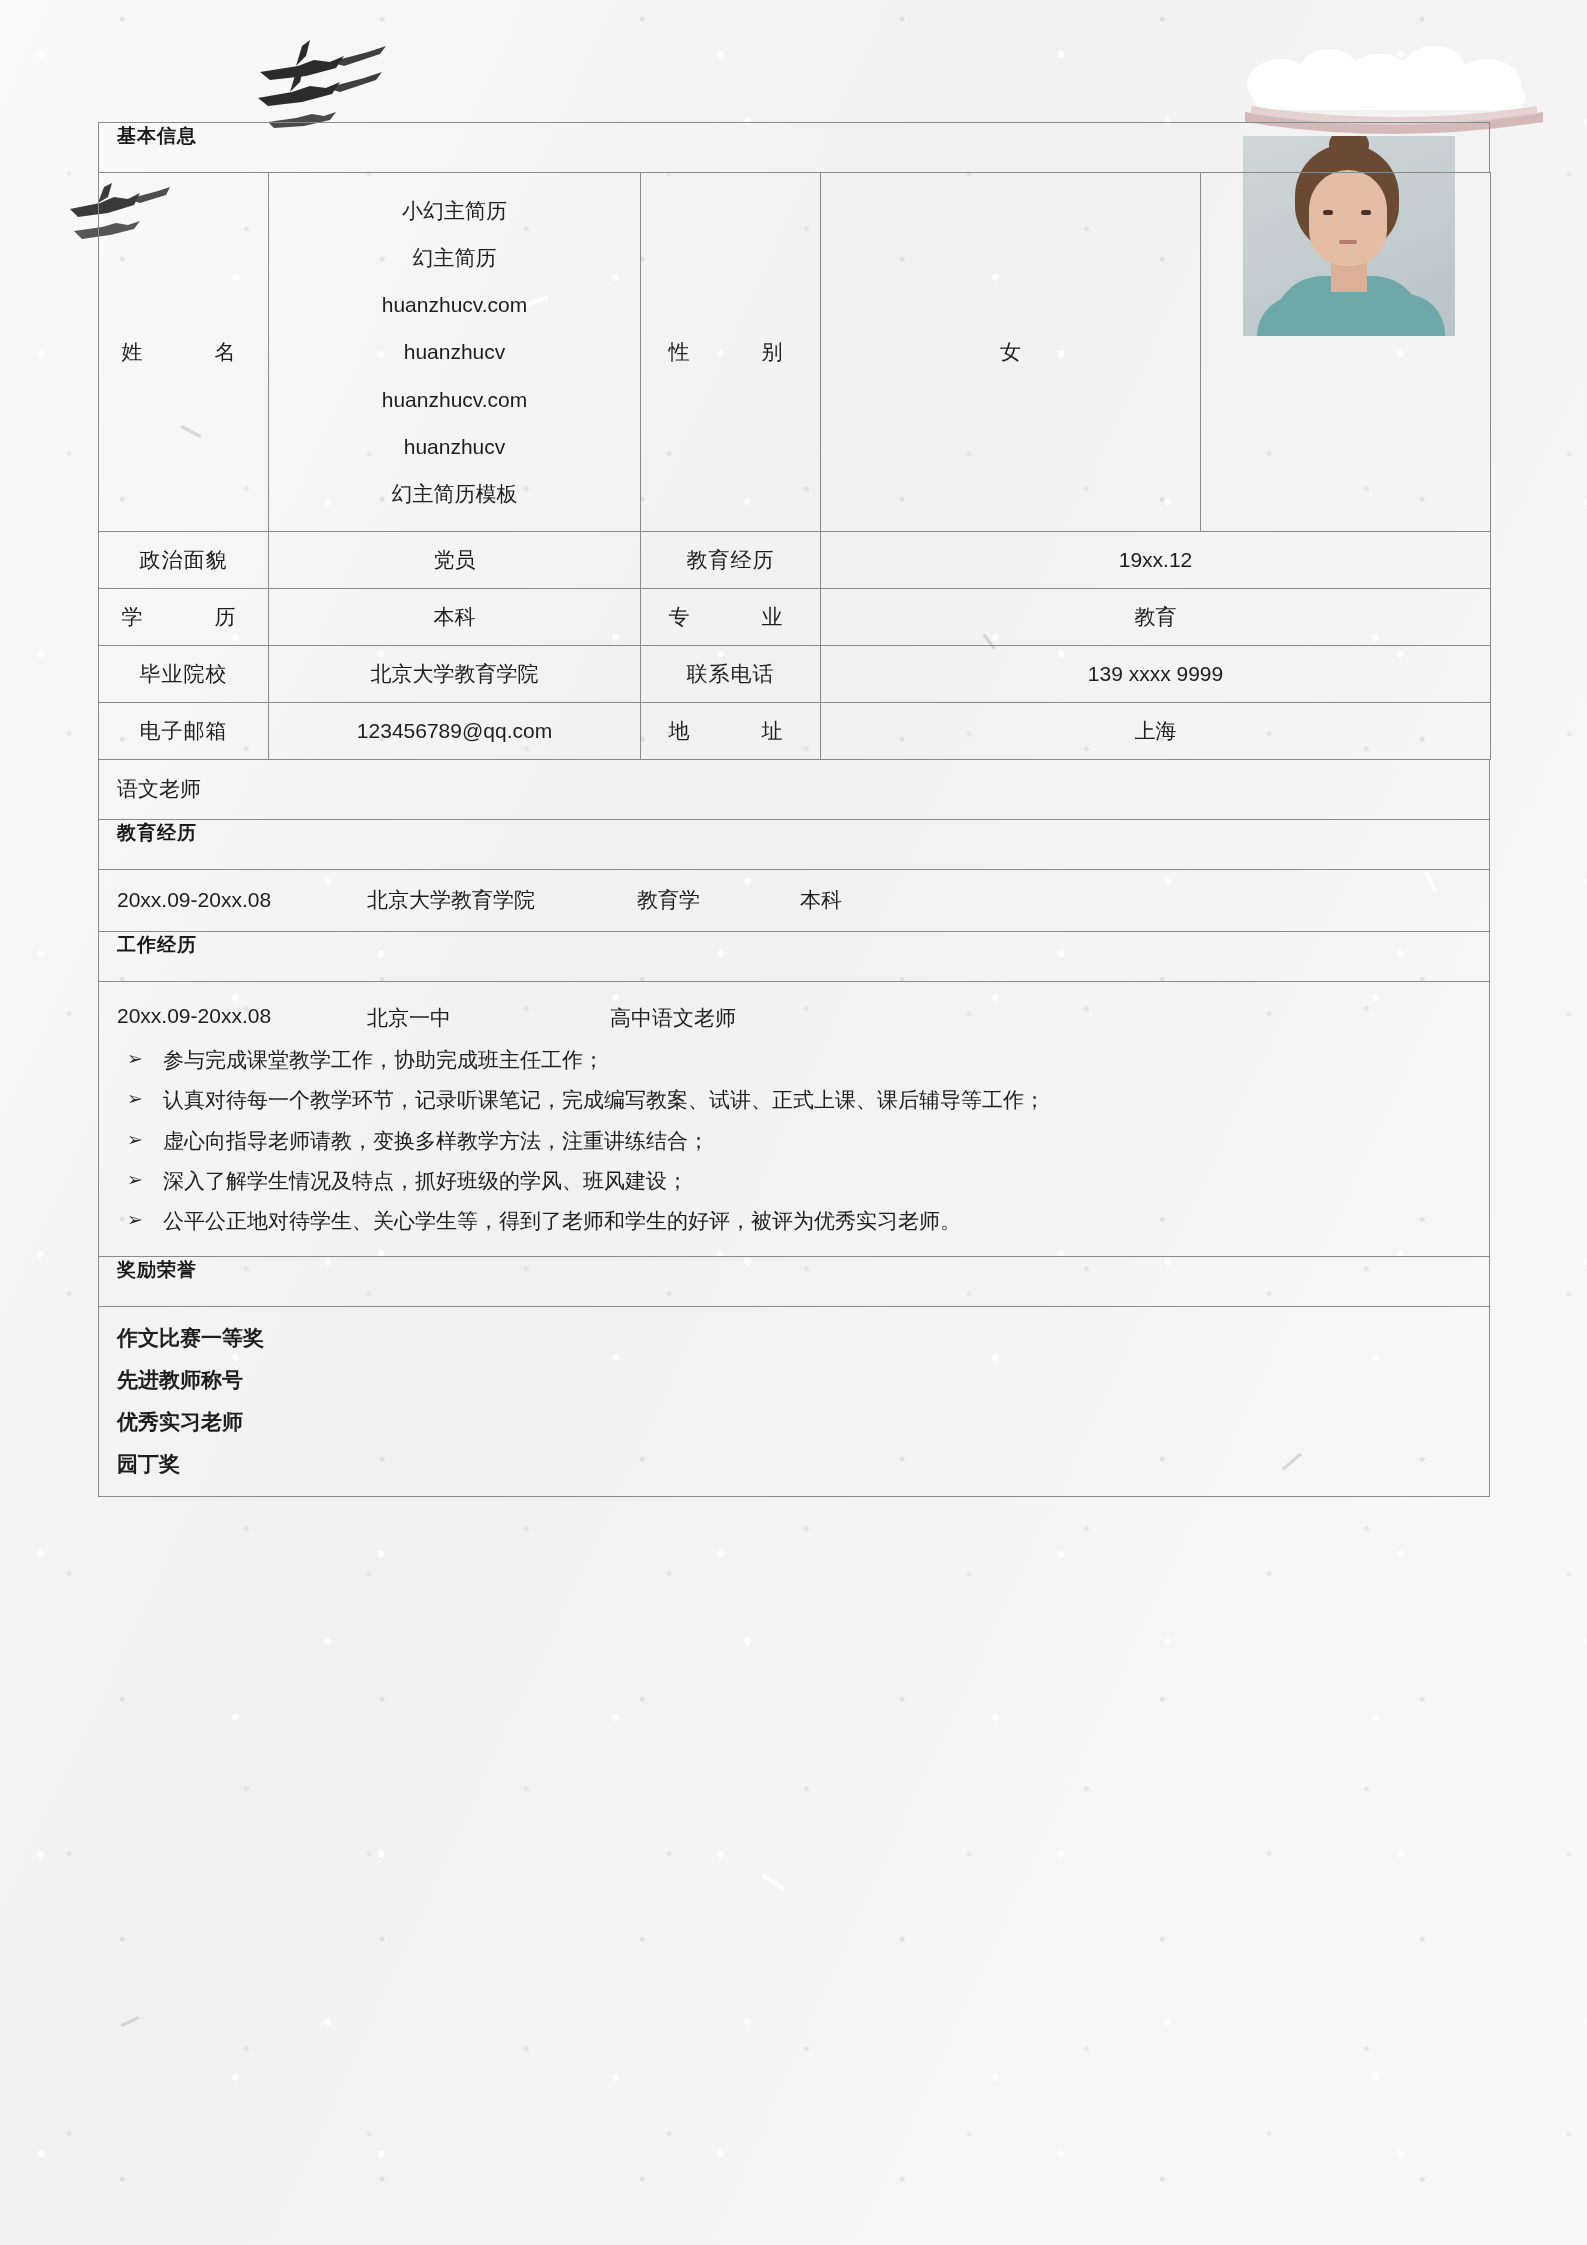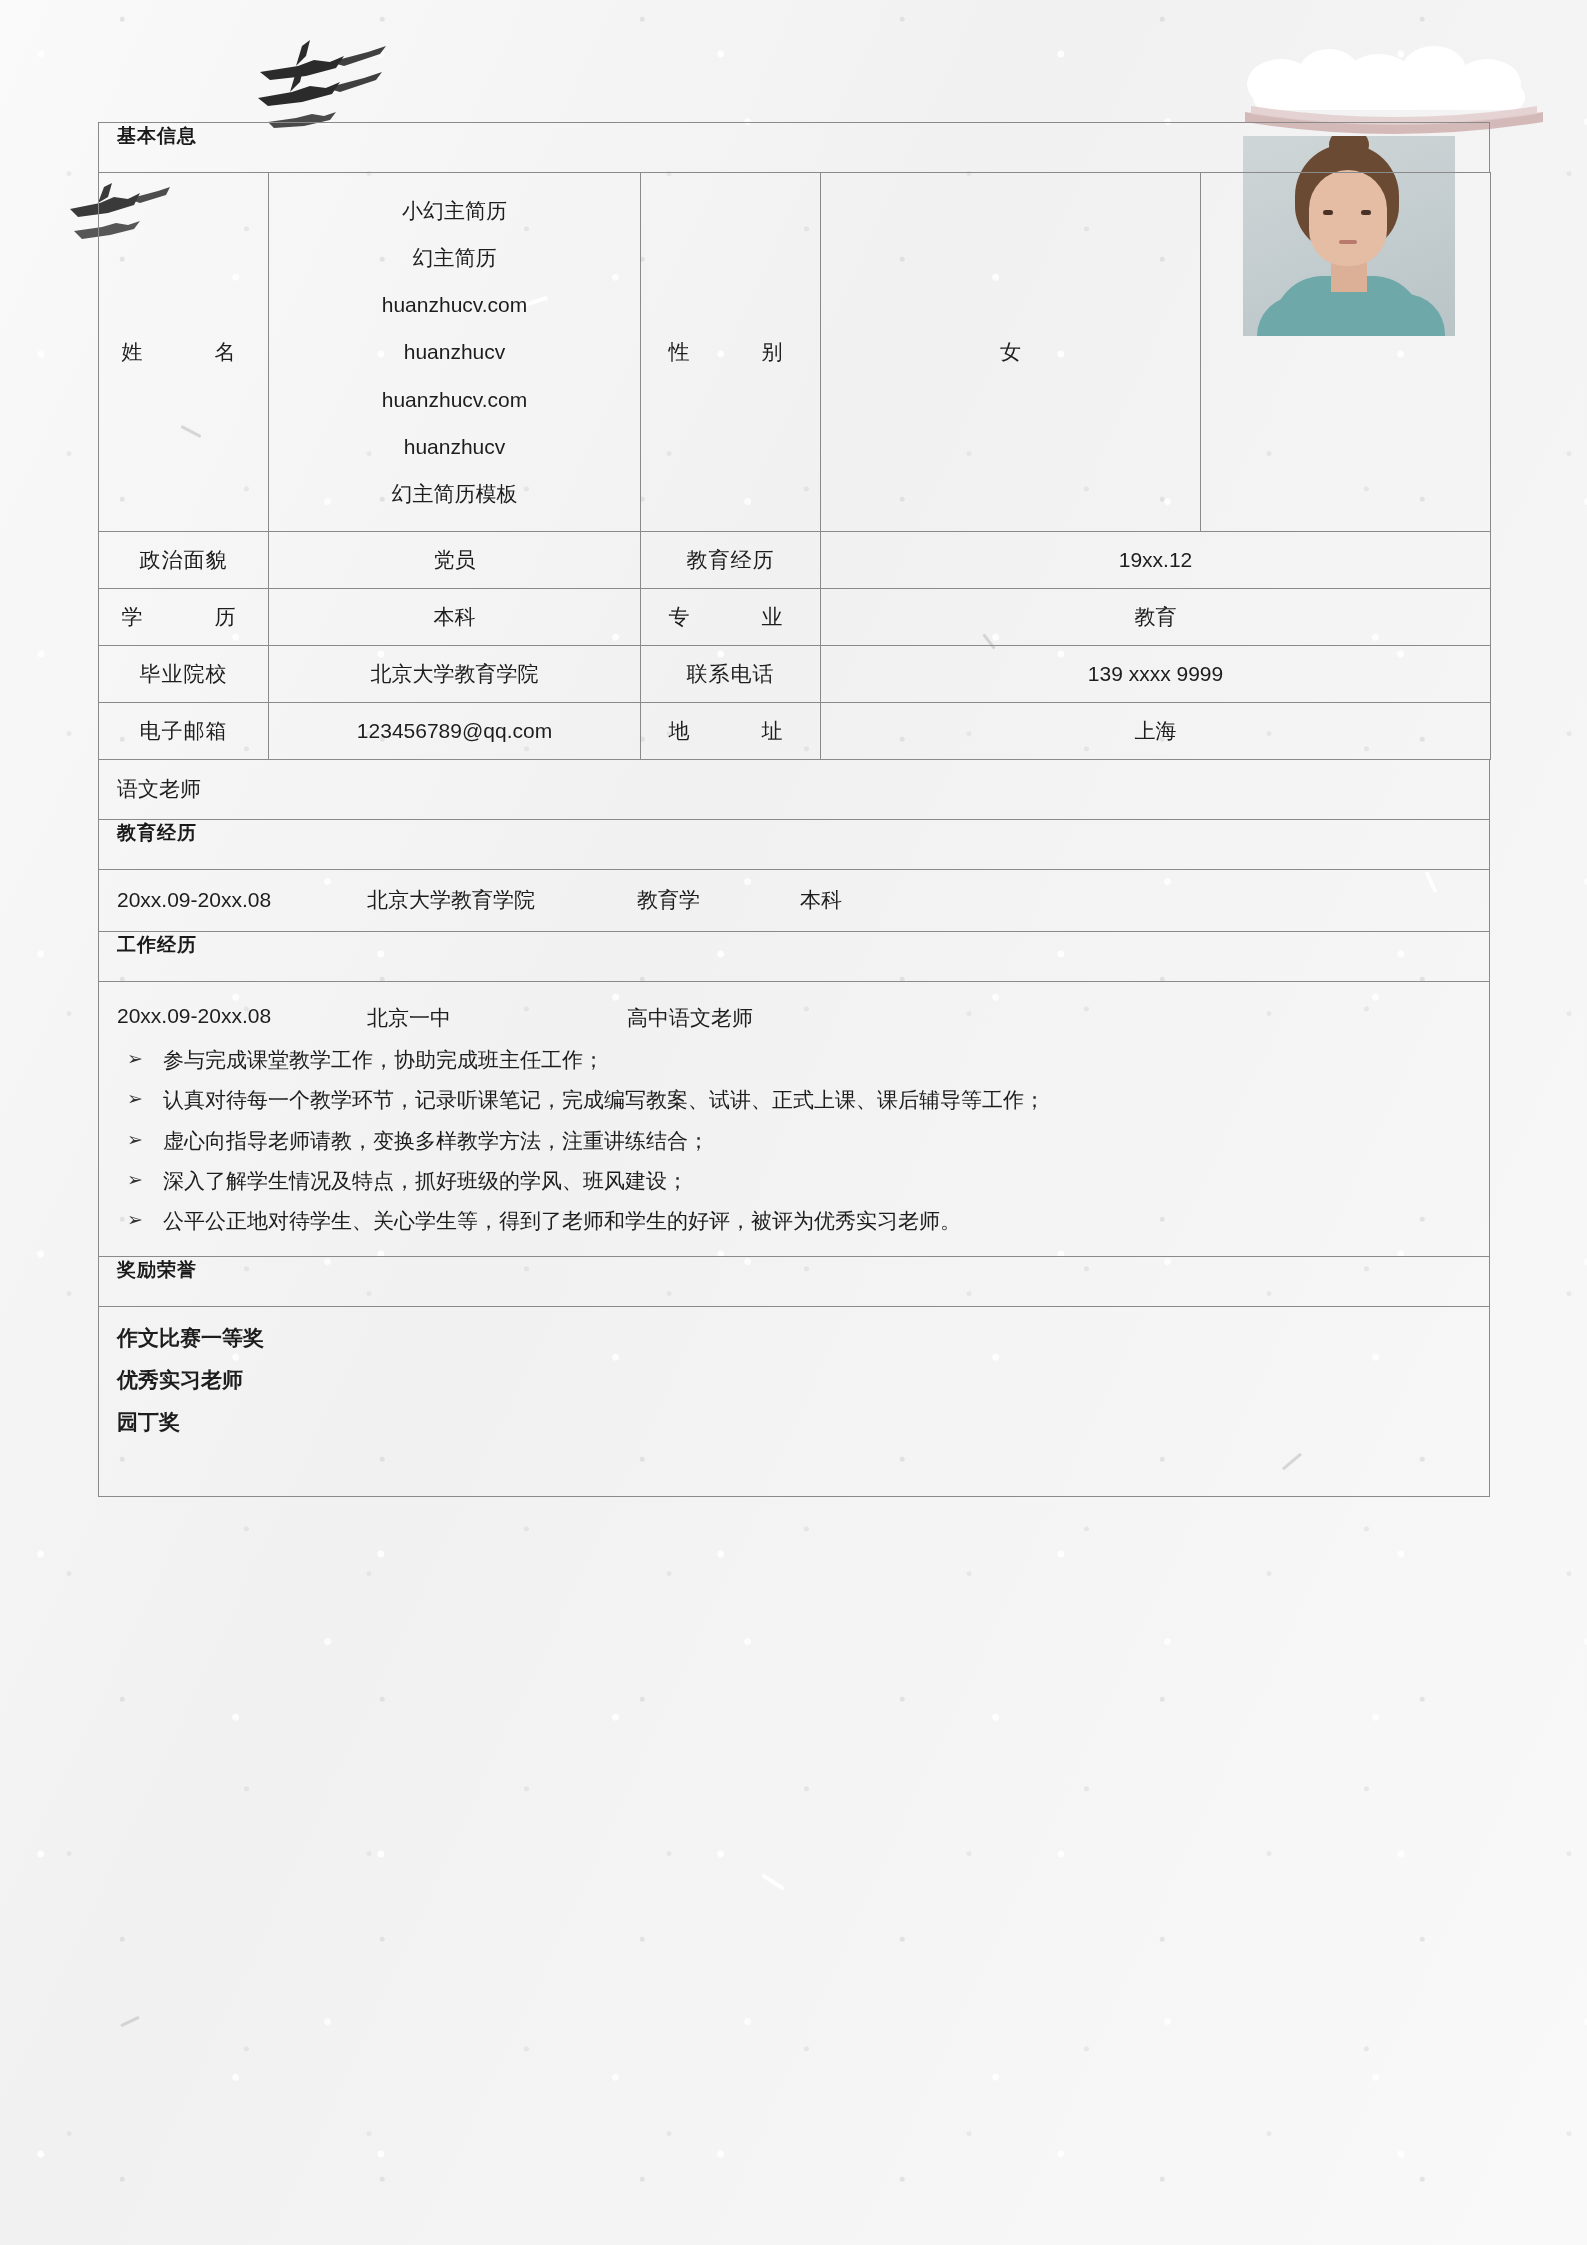--- a/index.html
+++ b/index.html
@@ -365,7 +365,7 @@
       <div class="row-line">
         <span class="rl-date">20xx.09-20xx.08</span>
         <span class="rl-school">北京一中</span>
-        <span style="margin-left:45px">高中语文老师</span>
+        <span style="margin-left:28px">高中语文老师</span>
       </div>
       <ul class="bullets">
         <li>

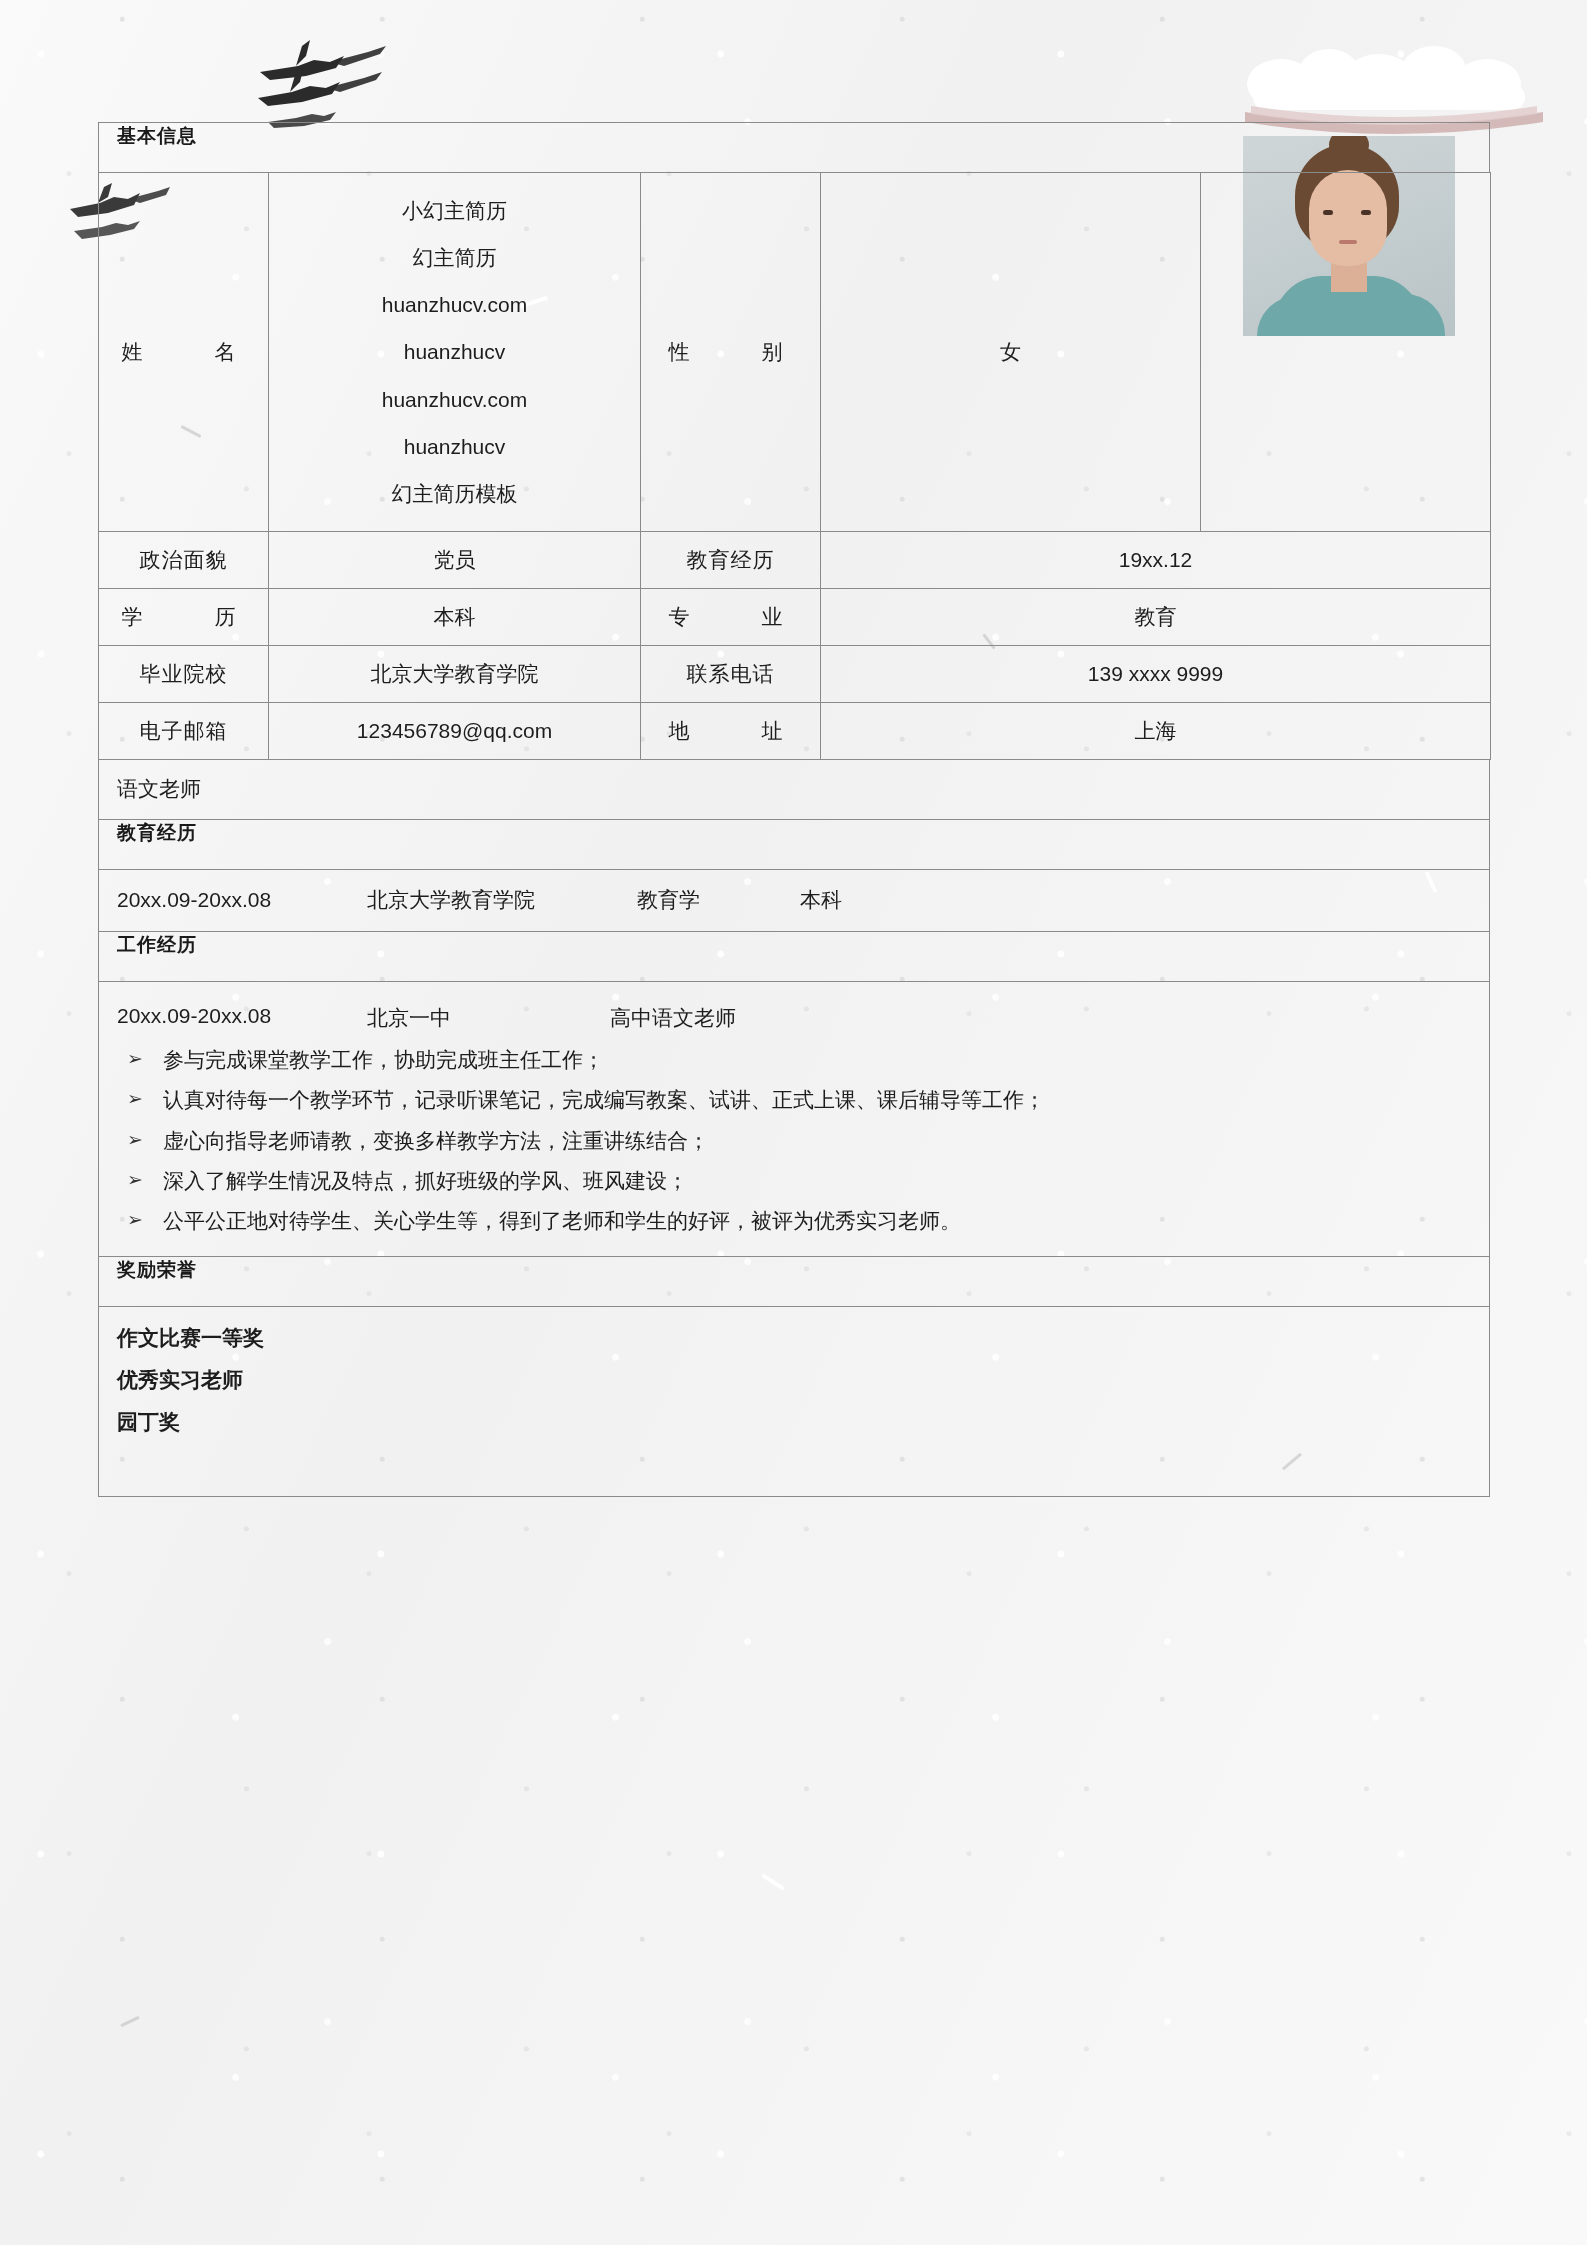--- a/index.html
+++ b/index.html
@@ -396,6 +396,7 @@
     </div>
     <div class="block awards" style="border-top:none;min-height:190px">
       <div>作文比赛一等奖</div>
+      <div>先进教师称号</div>
       <div>优秀实习老师</div>
       <div>园丁奖</div>
     </div>

